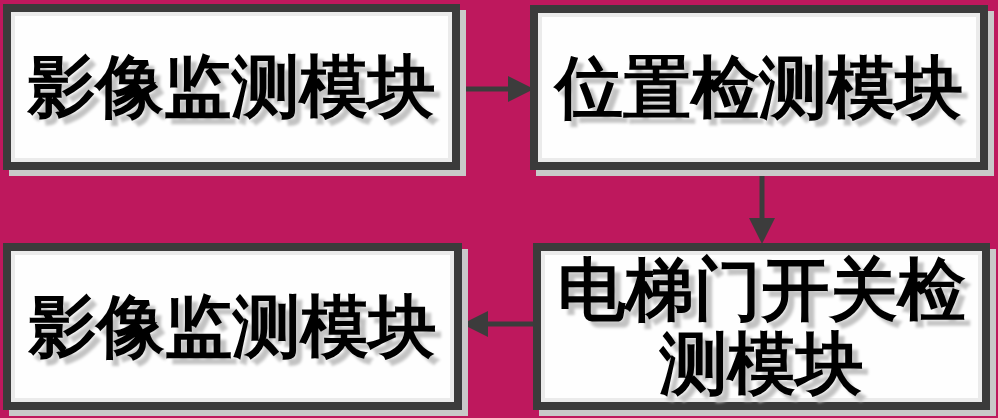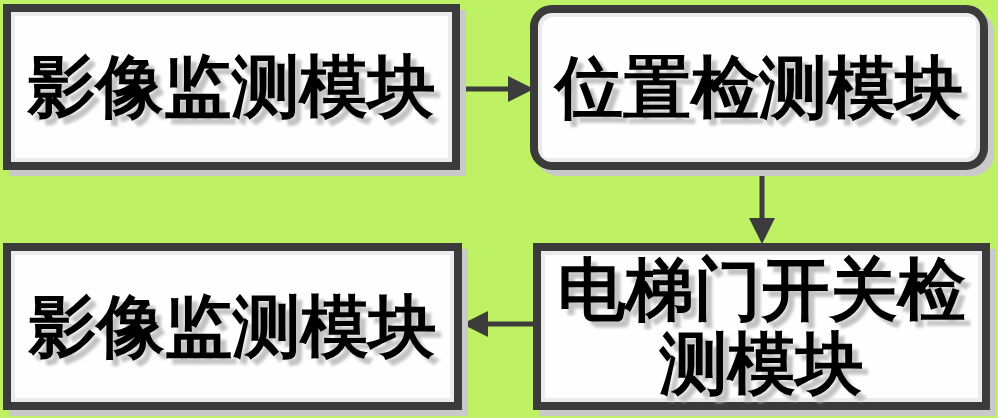--- a/index.html
+++ b/index.html
@@ -11,7 +11,7 @@
     position: relative;
     width: 998px;
     height: 418px;
-    background: #bef264;
+    background: #be185d;
     overflow: hidden;
     font-family: "DejaVu Serif", "Liberation Serif", serif;
   }

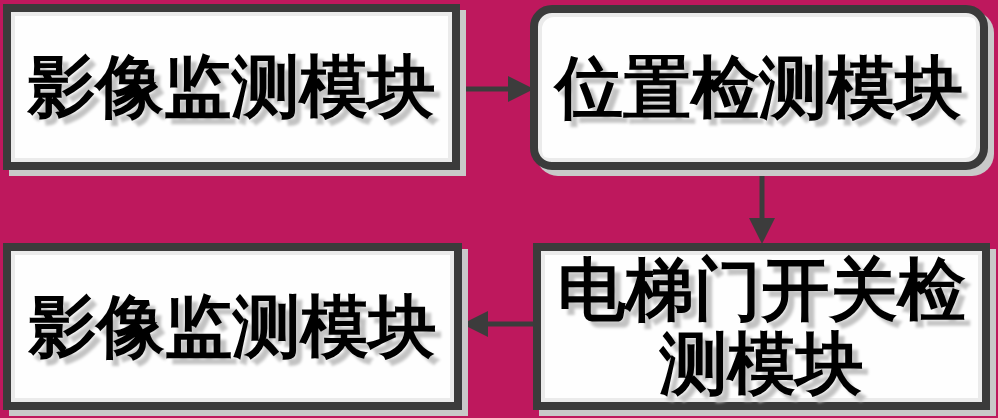--- a/index.html
+++ b/index.html
@@ -47,7 +47,7 @@
     letter-spacing: 0px;
   }
   .node-1 { left: 3px;   top: 4px;   width: 457px; height: 166px; }
-  .node-2 { left: 530px; top: 5px;   width: 458px; height: 165px; border-radius: 22px; }
+  .node-2 { left: 530px; top: 5px;   width: 458px; height: 165px; }
   .node-3 { left: 533px; top: 243px; width: 457px; height: 167px; }
   .node-4 { left: 3px;   top: 243px; width: 459px; height: 167px; }
 </style>

